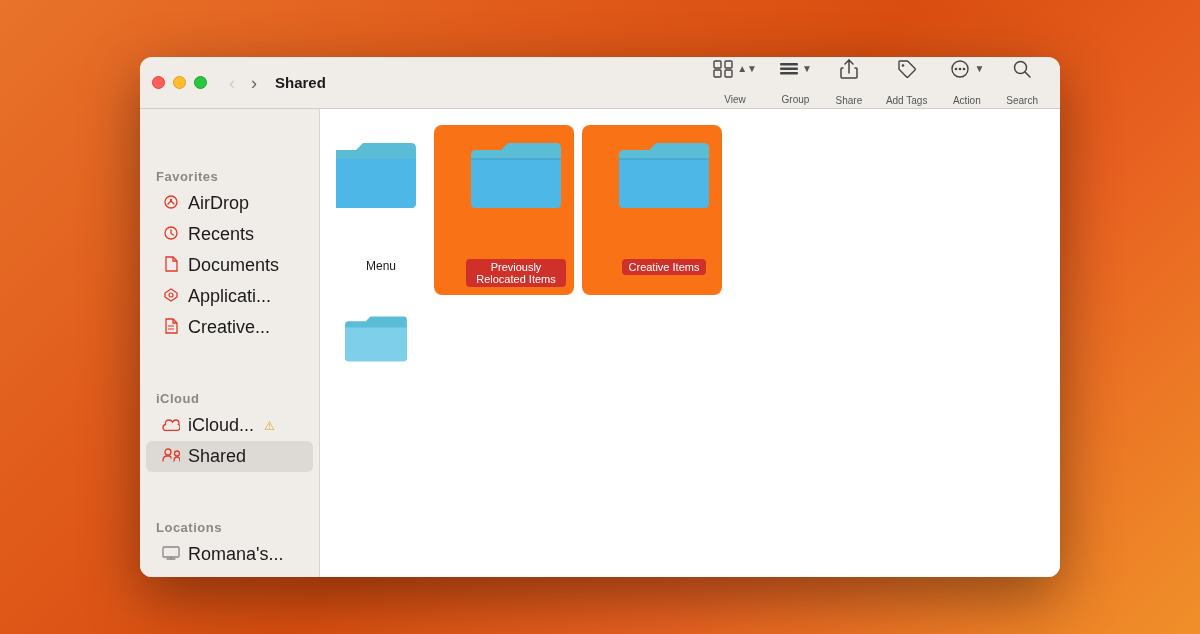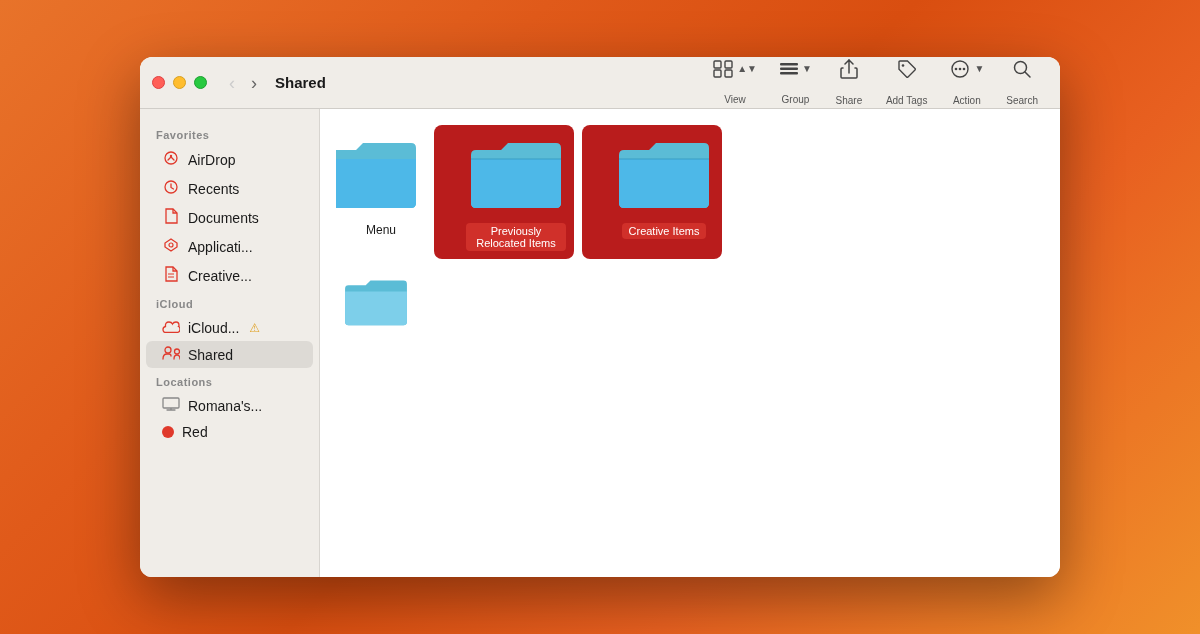--- a/index.html
+++ b/index.html
@@ -115,12 +115,13 @@
       flex-shrink: 0;
     }
     .sidebar-section-label {
-      font-size: 11px;
+      font-size: 13px;
       font-weight: 600;
       color: #888;
       padding: 8px 16px 4px 16px;
       letter-spacing: 0.5px;
       text-transform: none;
+      margin-top: 40px;
     }
     .sidebar-item {
       display: flex;

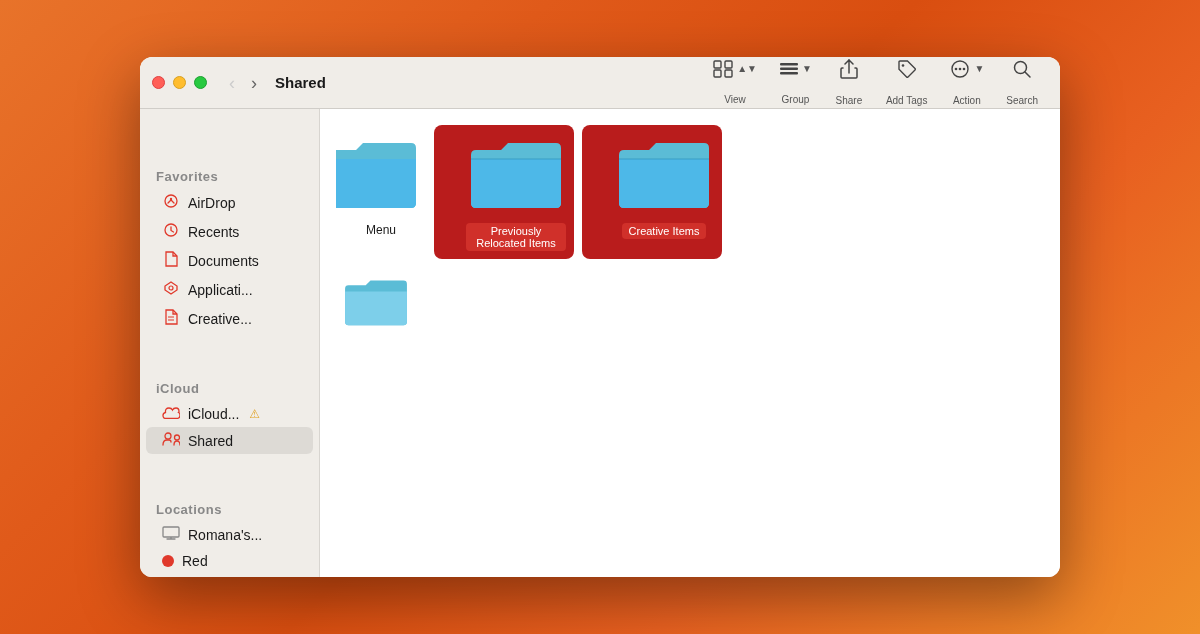--- a/index.html
+++ b/index.html
@@ -142,7 +142,7 @@
     .sidebar-icon.red { color: #e0392b; }
     .sidebar-icon.gray { color: #888; }
     .sidebar-label {
-      font-size: 14px;
+      font-size: 18px;
       color: #1a1a1a;
       white-space: nowrap;
       overflow: hidden;

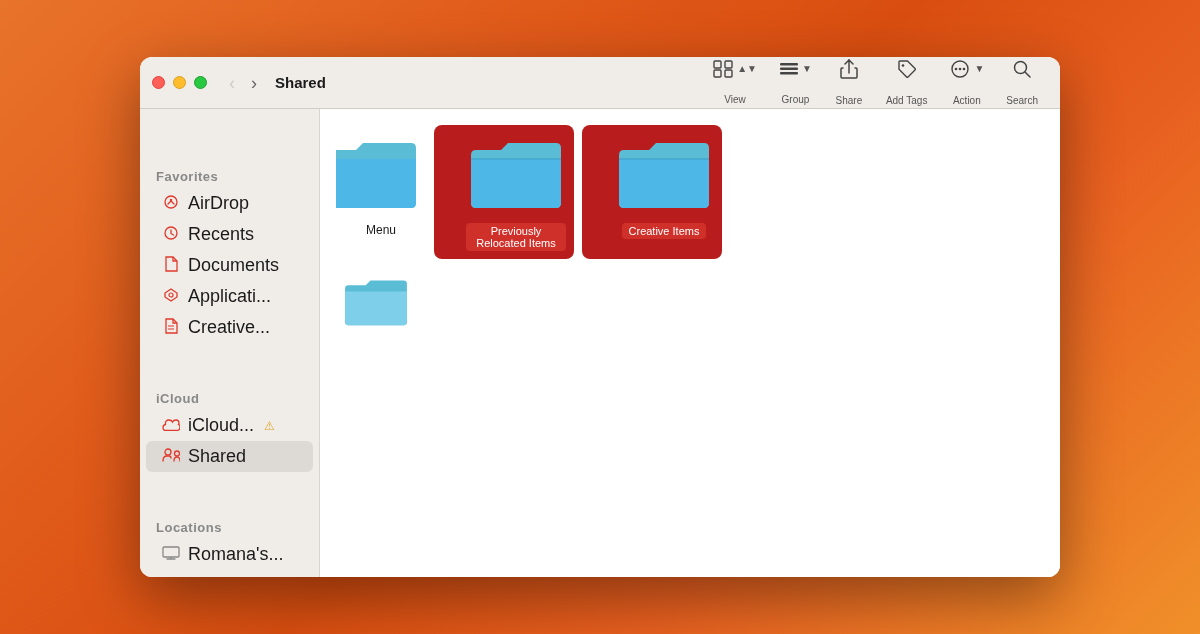--- a/index.html
+++ b/index.html
@@ -172,6 +172,7 @@
       padding: 10px 8px 8px 8px;
       border-radius: 8px;
       cursor: pointer;
+      gap: 36px;
     }
     .folder-item.highlighted { background: #b91c1c; padding-left: 32px; }
     .folder-svg {

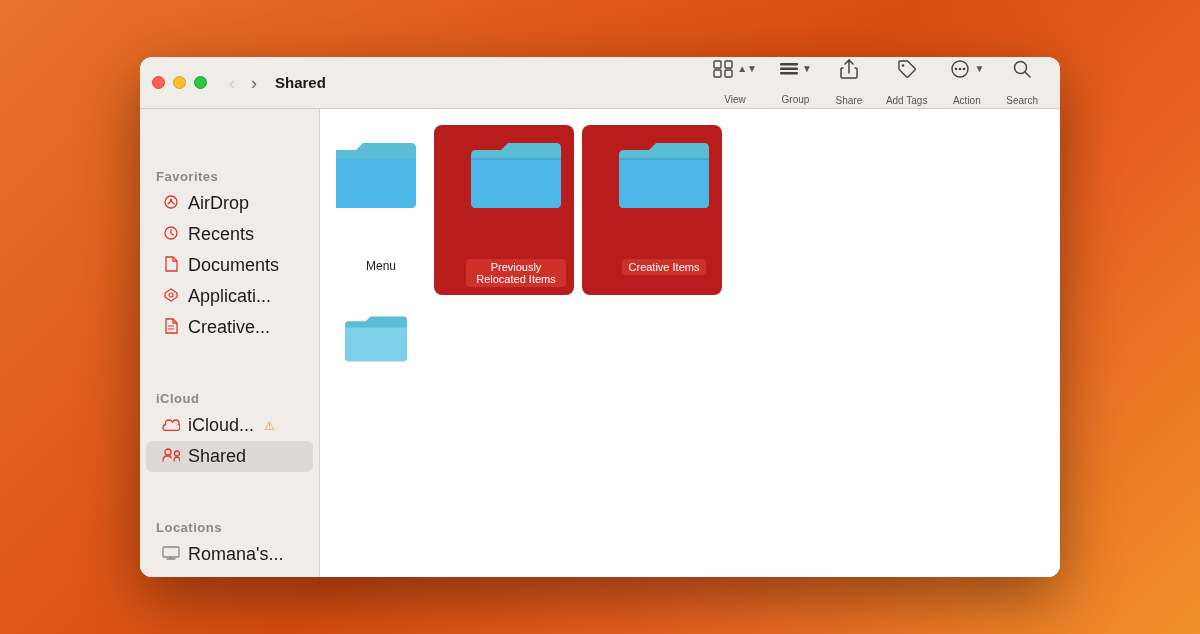--- a/index.html
+++ b/index.html
@@ -174,7 +174,7 @@
       cursor: pointer;
       gap: 36px;
     }
-    .folder-item.highlighted { background: #b91c1c; padding-left: 32px; }
+    .folder-item.highlighted { background: #f97316; padding-left: 32px; }
     .folder-svg {
       width: 100px;
       height: 80px;

